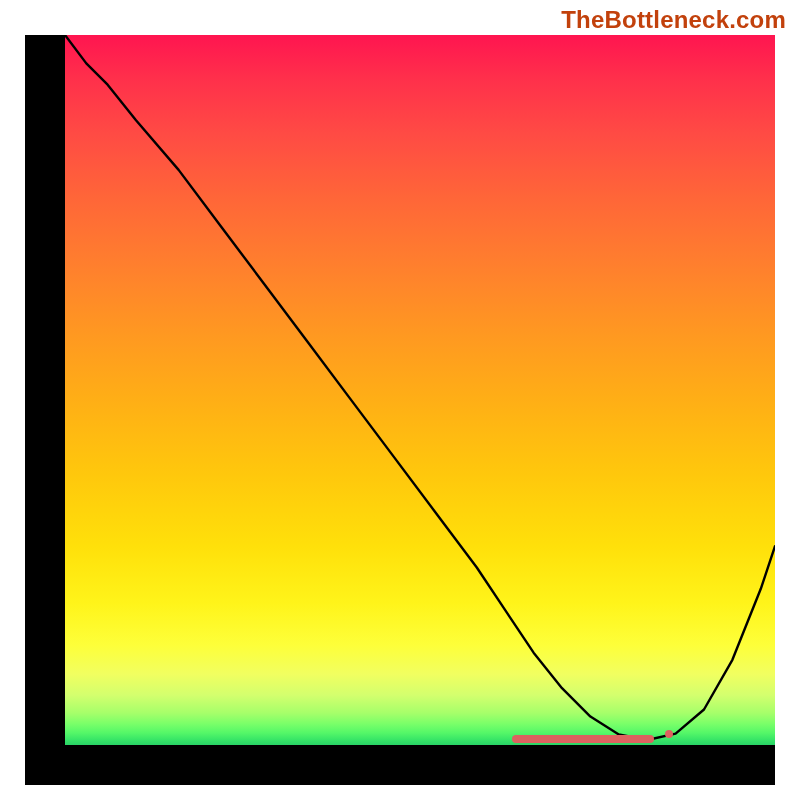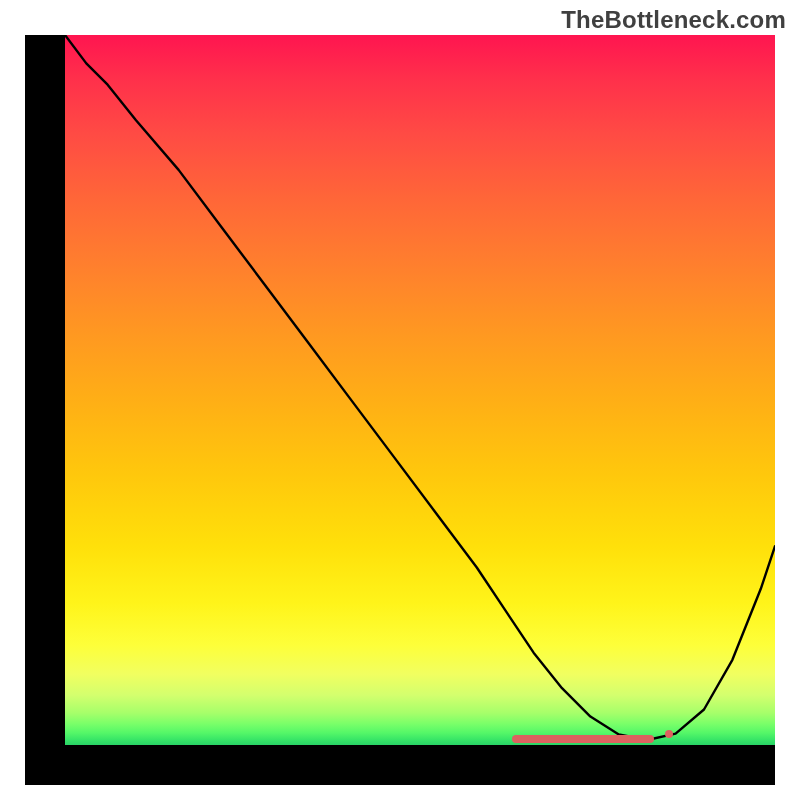--- a/index.html
+++ b/index.html
@@ -18,7 +18,7 @@
     right: 14px;
     font-size: 24px;
     font-weight: 600;
-    color: #404040;
+    color: #c2410c;
     letter-spacing: 0.2px;
     z-index: 10;
   }

